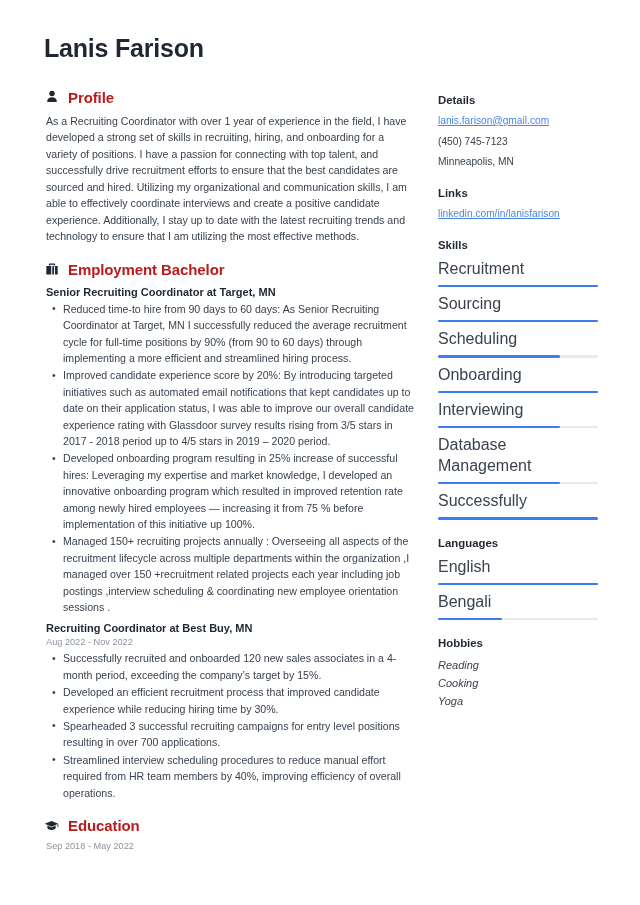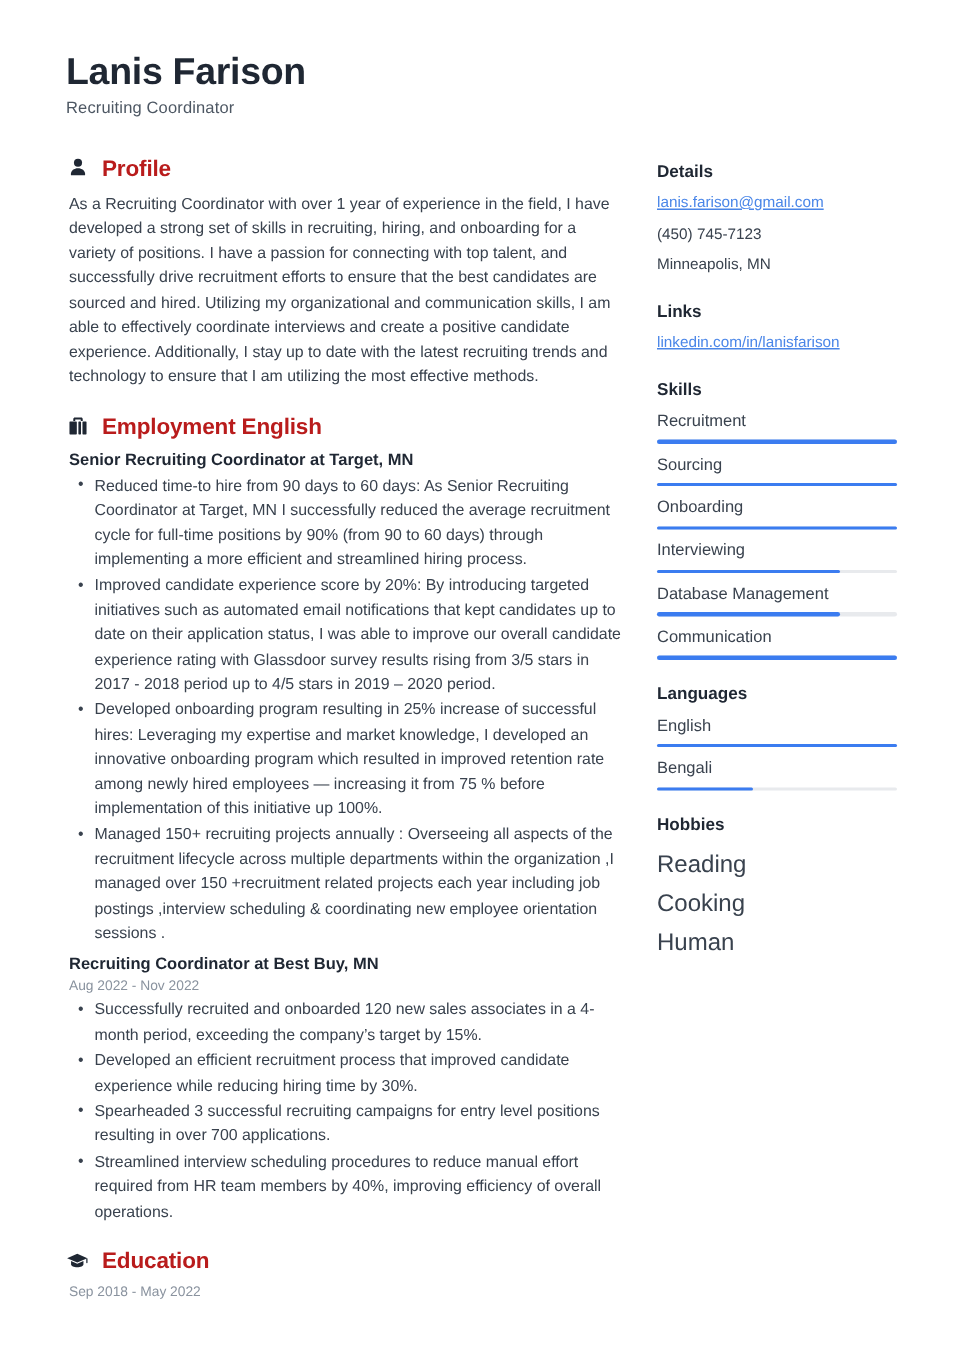--- a/index.html
+++ b/index.html
@@ -175,7 +175,6 @@
 
   <div class="header">
     <h1 class="name">Lanis Farison</h1>
-    <p class="job-title">Recruiting Coordinator</p>
   </div>
 
   <div class="body-cols">

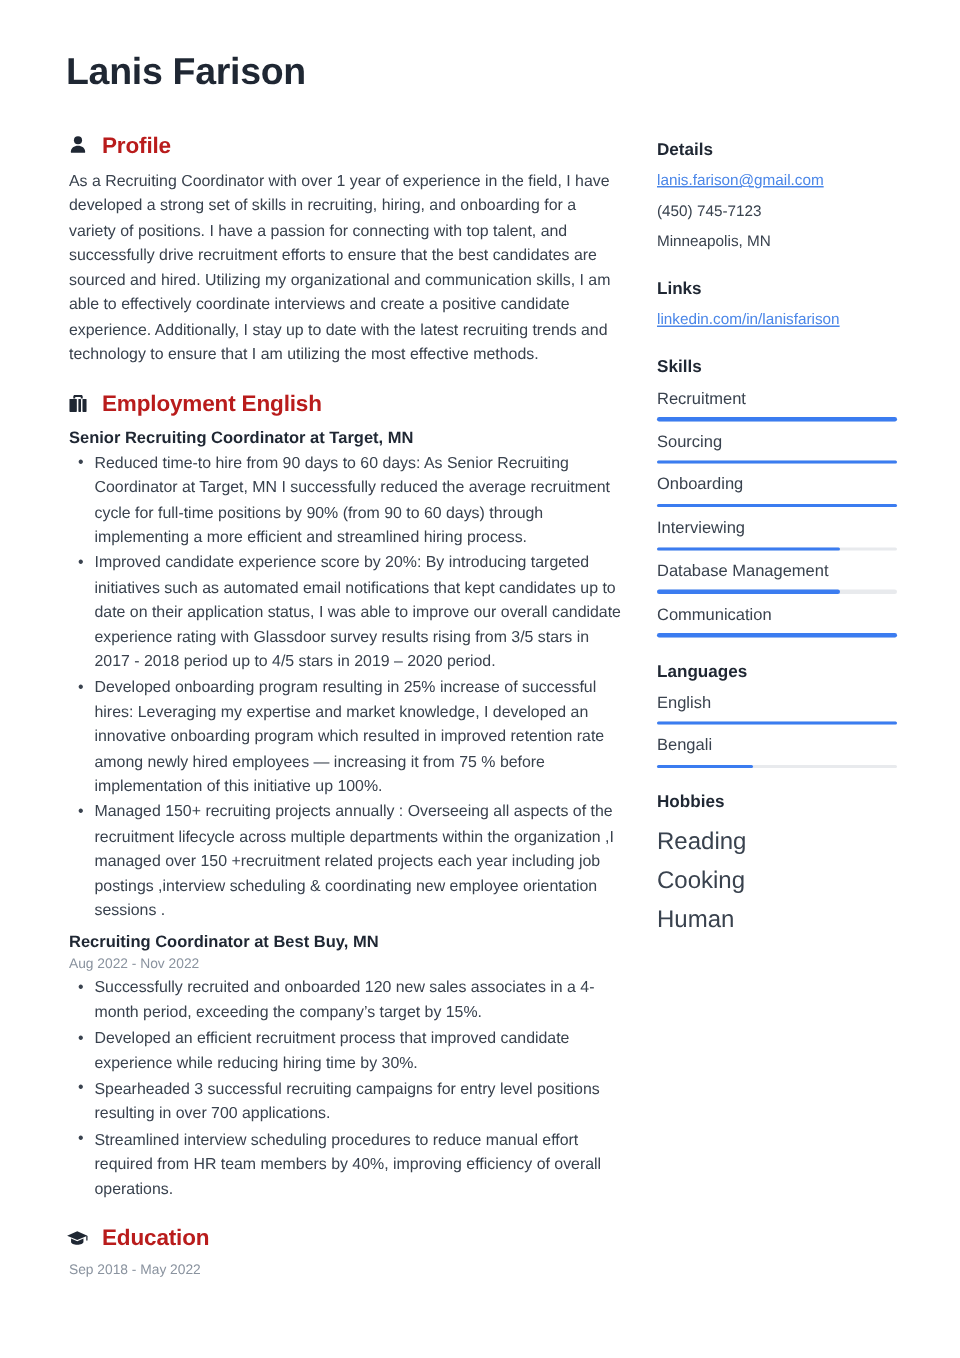--- a/index.html
+++ b/index.html
@@ -204,7 +204,7 @@
               <rect x="11.4" y="4.5" width="3.1" height="9.9" rx="0.5"></rect>
             </svg>
           </span>
-          <span class="section-title">Employment English</span>
+          <span class="section-title">Employment Bachelor</span>
         </div>
 
         <div class="entry">

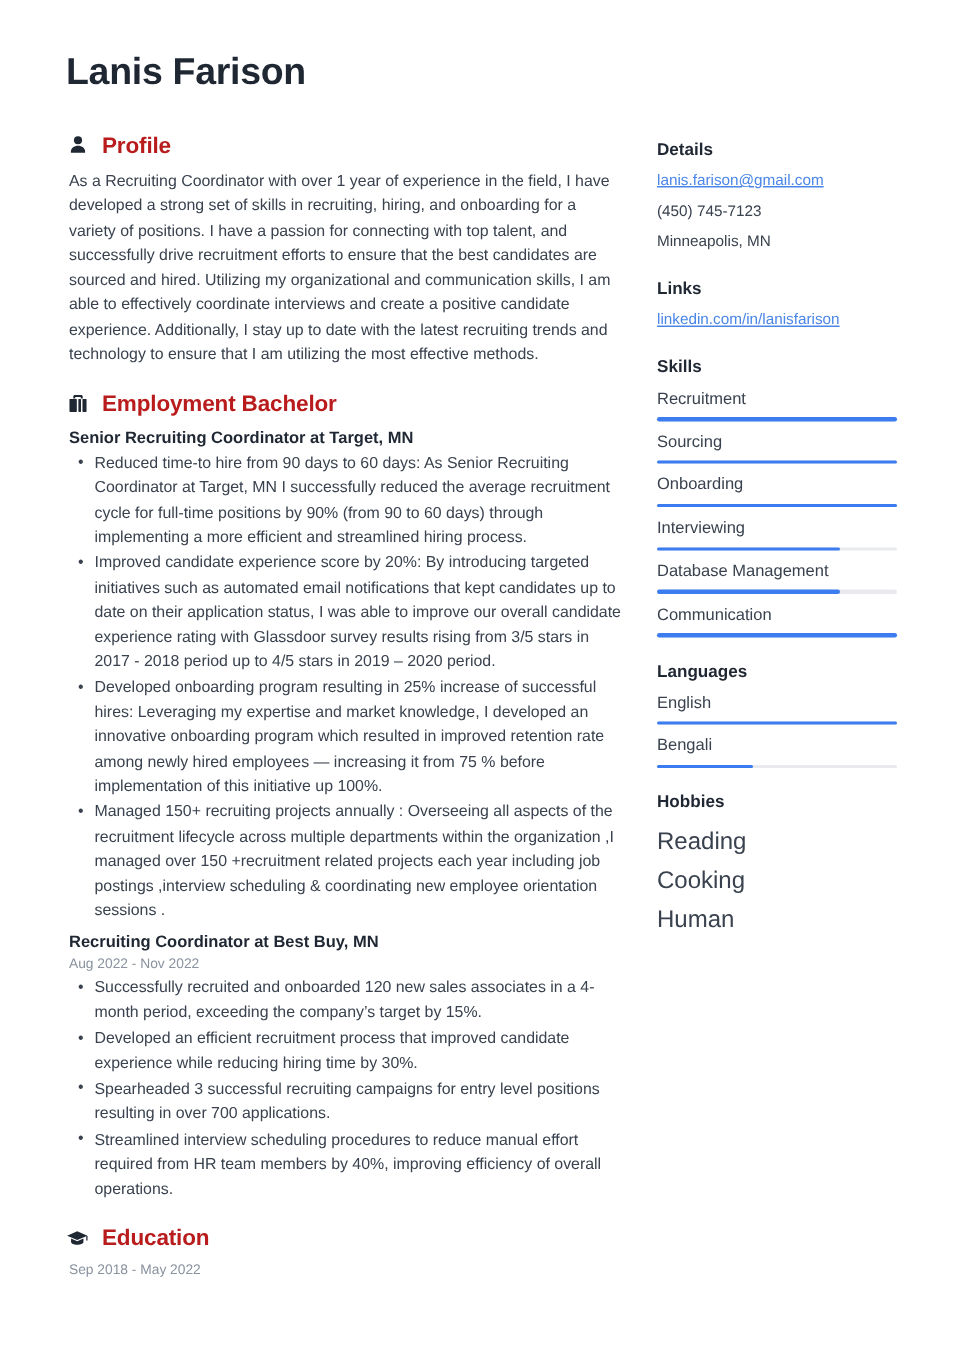--- a/index.html
+++ b/index.html
@@ -149,7 +149,7 @@
   
   .meter { margin-bottom: 7px; }
   .meter-label {
-    font-size: 11px;
+    font-size: 16px;
     color: #39424e;
     margin-bottom: 5px;
     line-height: 1.3;

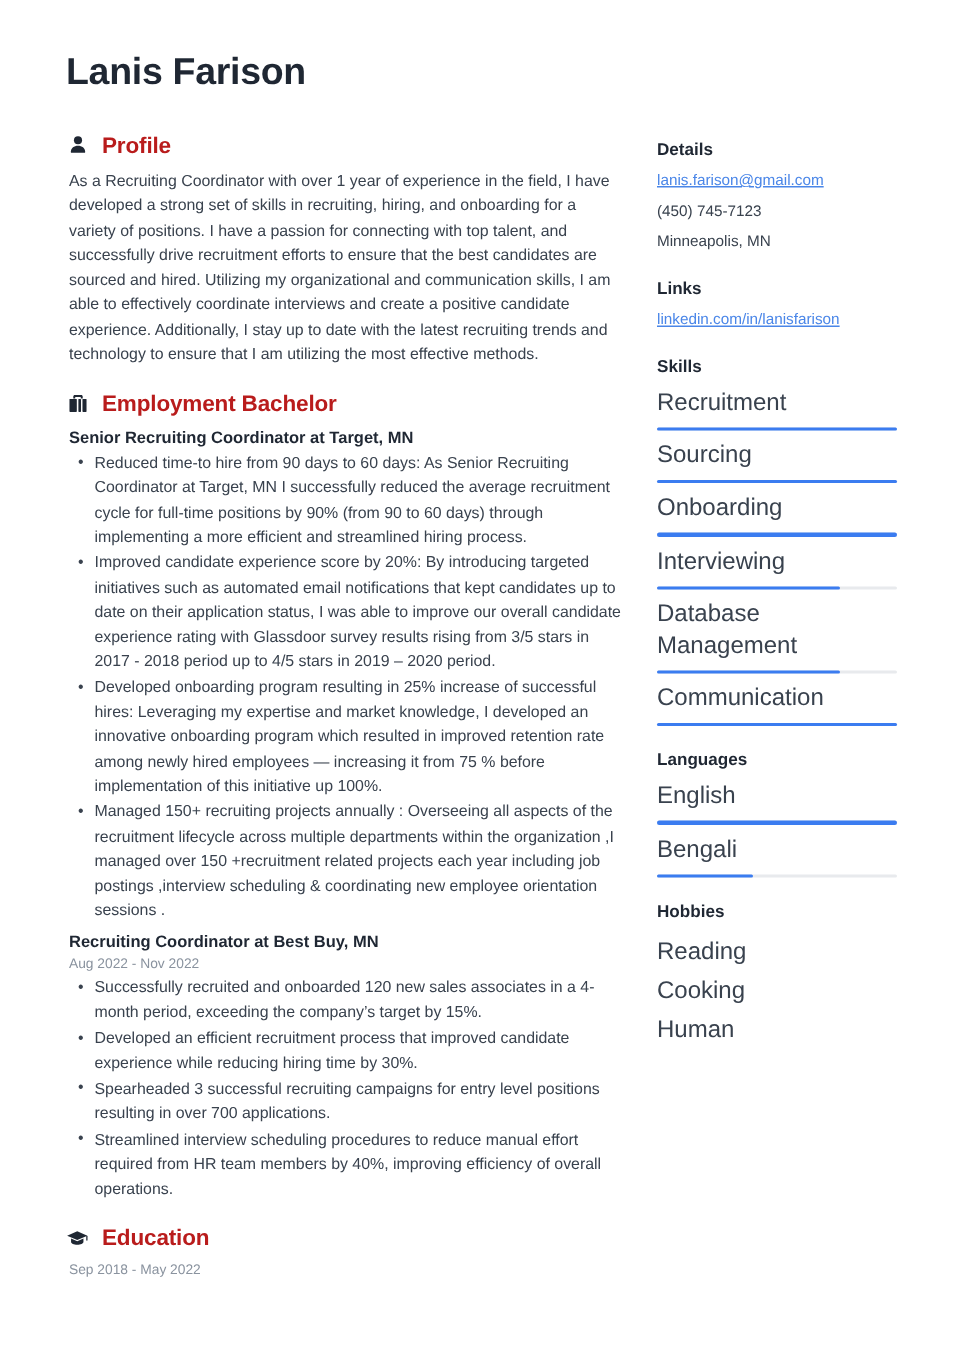--- a/index.html
+++ b/index.html
@@ -276,6 +276,12 @@
           </div>
         </div>
         <div class="meter">
+          <div class="meter-label">Scheduling</div>
+          <div class="meter-track">
+            <div class="meter-fill" style="width: 76%;"></div>
+          </div>
+        </div>
+        <div class="meter">
           <div class="meter-label">Onboarding</div>
           <div class="meter-track">
             <div class="meter-fill" style="width: 100%;"></div>

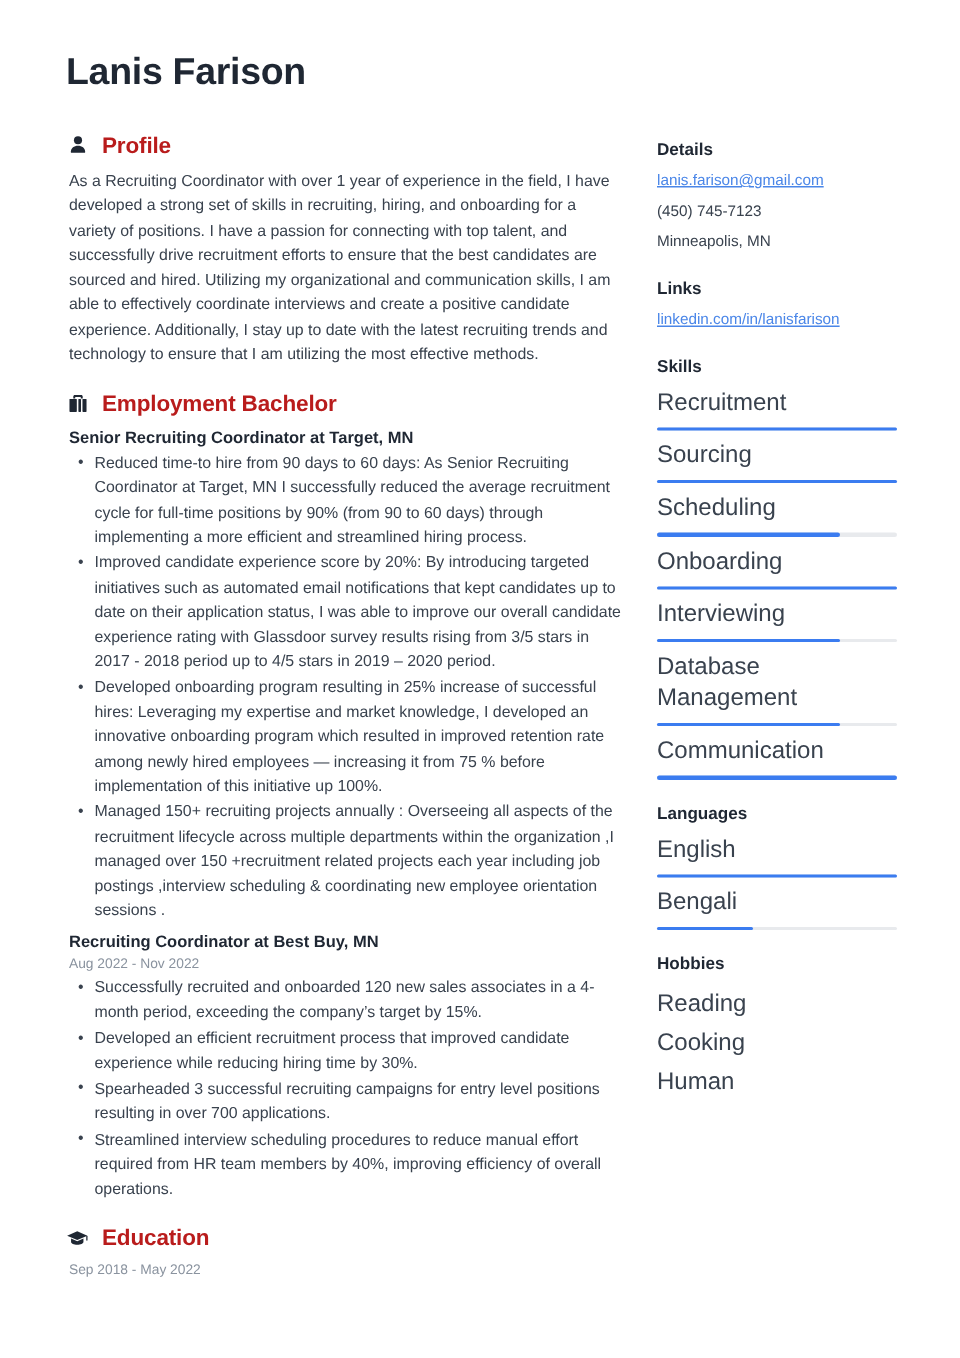--- a/index.html
+++ b/index.html
@@ -300,7 +300,7 @@
           </div>
         </div>
         <div class="meter">
-          <div class="meter-label">Communication</div>
+          <div class="meter-label">Successfully</div>
           <div class="meter-track">
             <div class="meter-fill" style="width: 100%;"></div>
           </div>

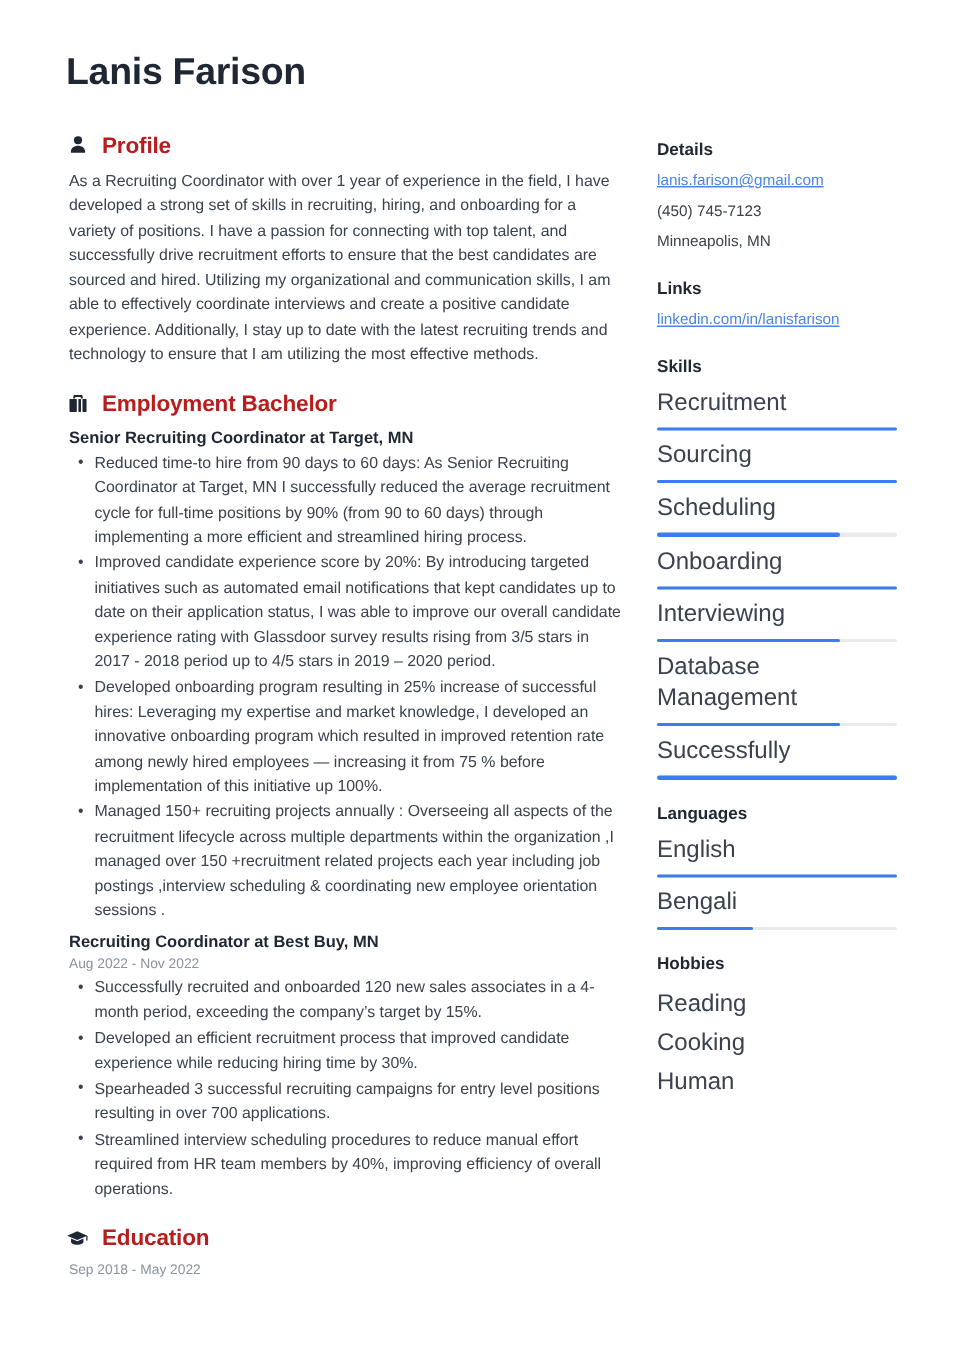--- a/index.html
+++ b/index.html
@@ -141,9 +141,10 @@
     cursor: pointer;
   }
   .hobby {
-    font-size: 16px;
+    font-size: 11px;
     color: #39424e;
     line-height: 1.62;
+    font-style: italic;
   }
 
   

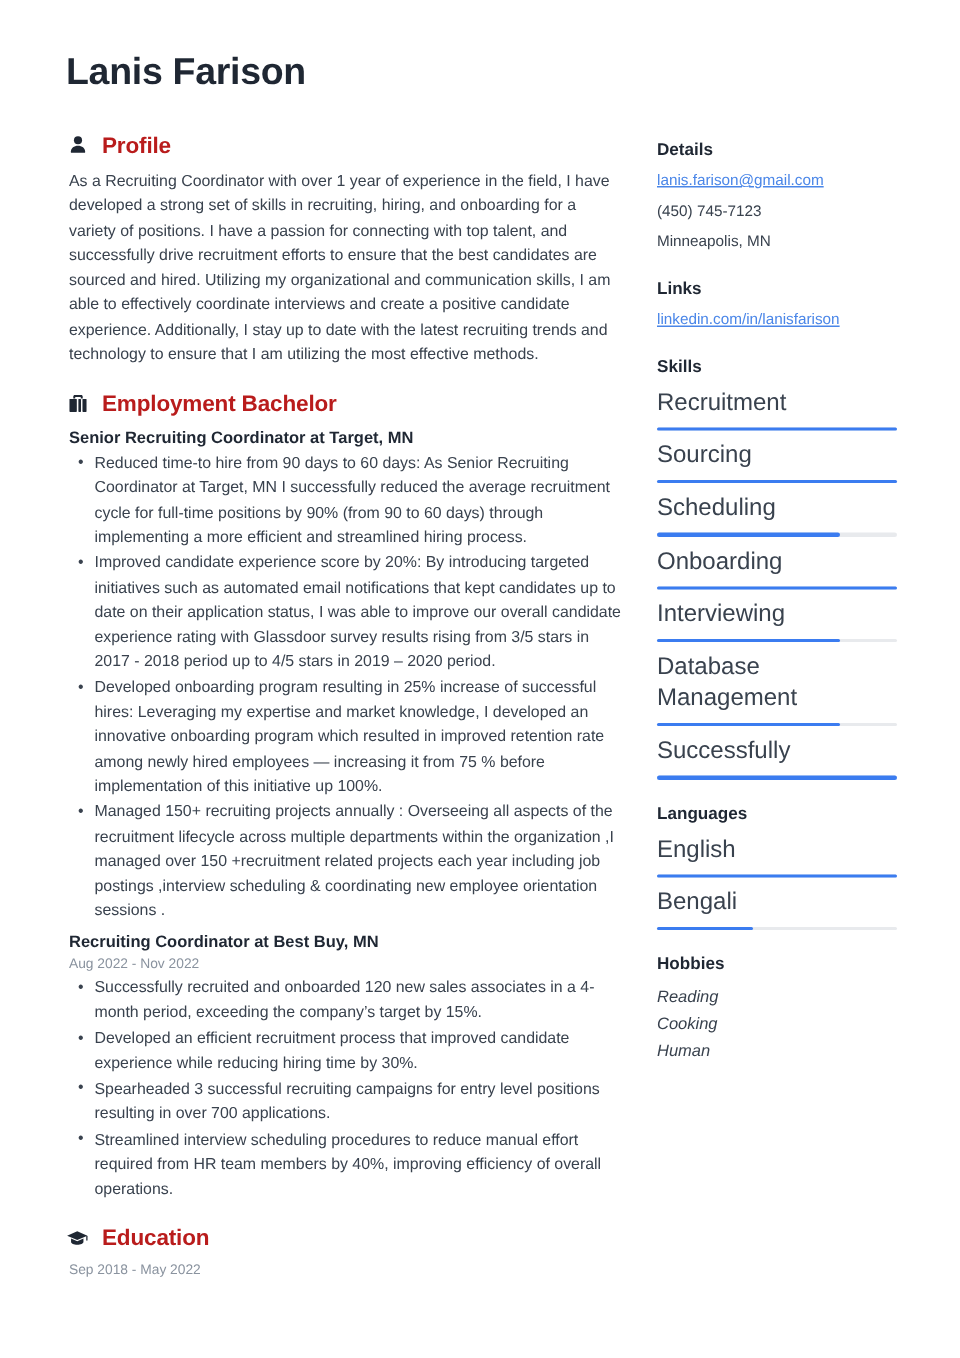--- a/index.html
+++ b/index.html
@@ -328,7 +328,7 @@
         <div class="side-title">Hobbies</div>
         <div class="hobby">Reading</div>
         <div class="hobby">Cooking</div>
-        <div class="hobby">Human</div>
+        <div class="hobby">Yoga</div>
       </div>
 
     </div>

